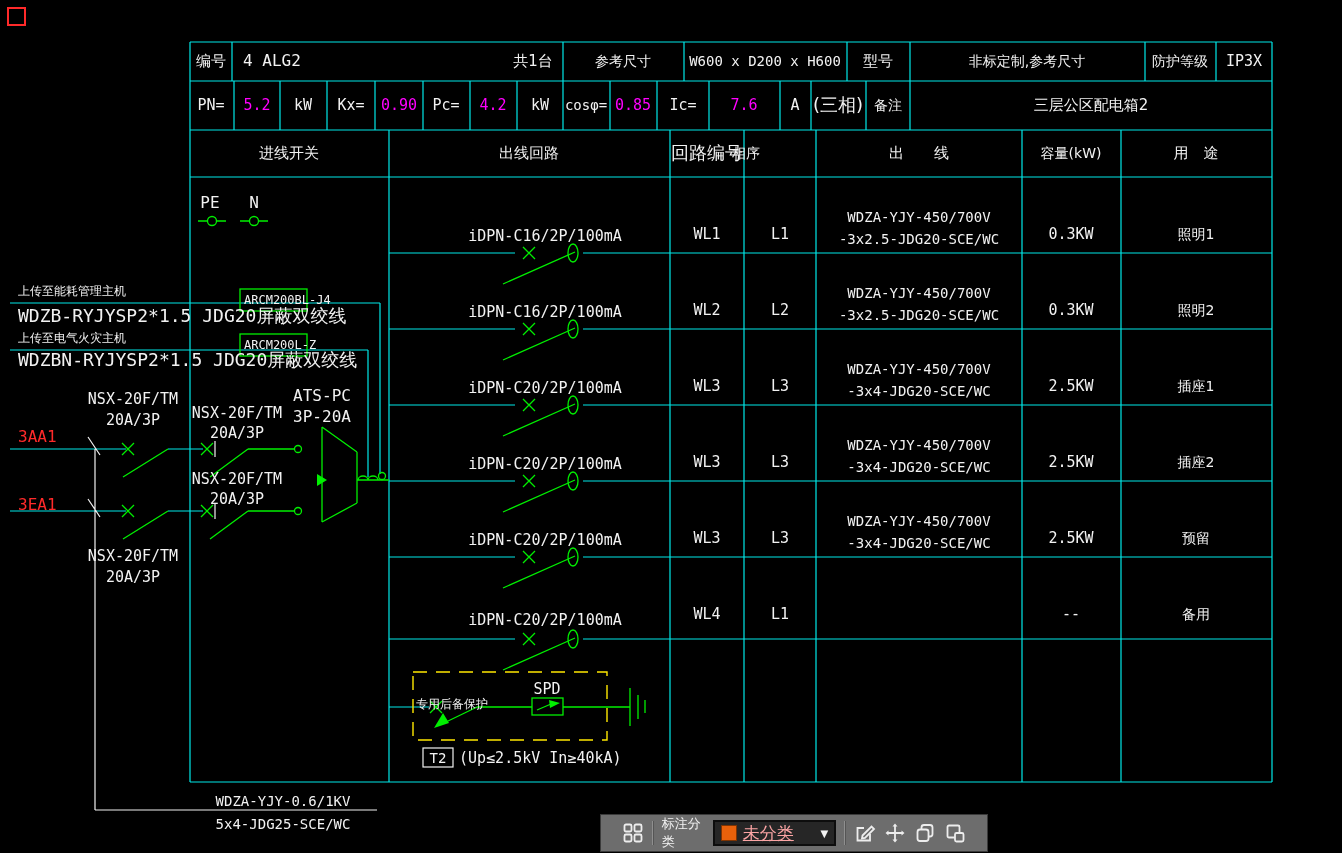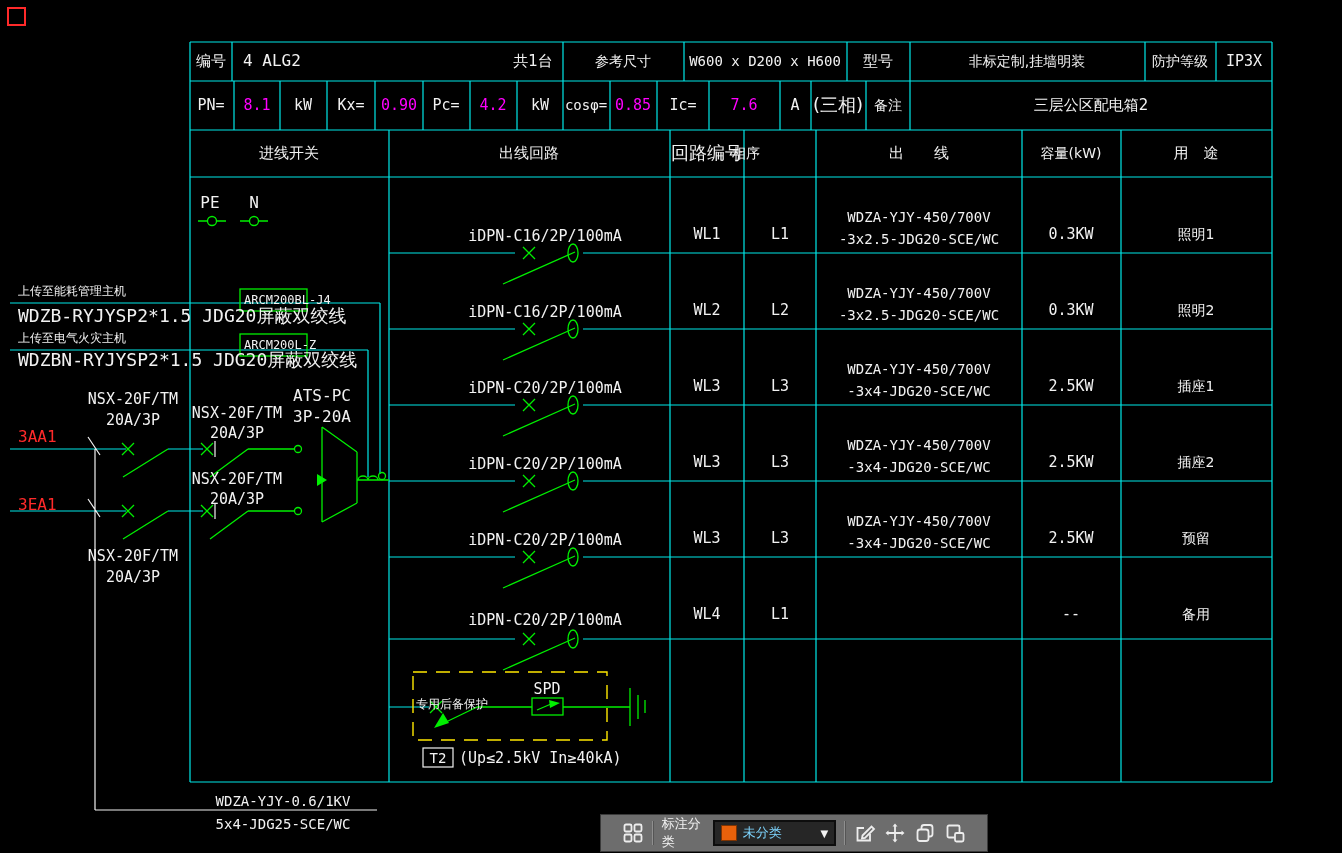--- a/index.html
+++ b/index.html
@@ -122,7 +122,7 @@
   <div class="t cjk s14" style="left:623px;top:61px">参考尺寸</div>
   <div class="t mono s14" style="left:765px;top:61px">W600 x D200 x H600</div>
   <div class="t cjk s15" style="left:878px;top:61px">型号</div>
-  <div class="t cjk s14" style="left:1027px;top:61px">非标定制,挂墙明装</div>
+  <div class="t cjk s14" style="left:1027px;top:61px">非标定制,参考尺寸</div>
   <div class="t cjk s14" style="left:1180px;top:61px">防护等级</div>
   <div class="t mono s15" style="left:1244px;top:61px">IP3X</div>
 

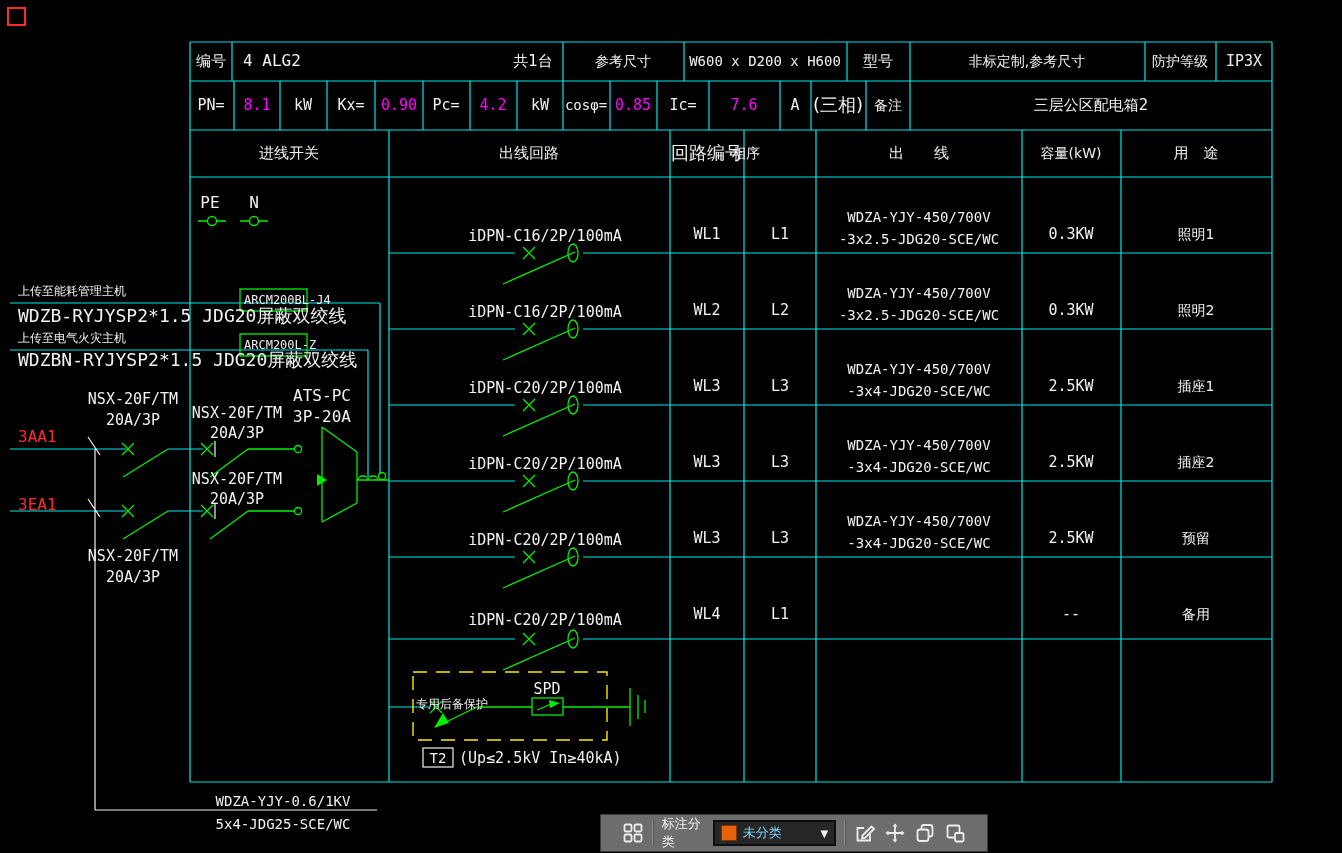--- a/index.html
+++ b/index.html
@@ -127,7 +127,7 @@
   <div class="t mono s15" style="left:1244px;top:61px">IP3X</div>
 
   <div class="t mono s15" style="left:211px;top:105px">PN=</div>
-  <div class="t mono s15 mag" style="left:257px;top:105px">8.1</div>
+  <div class="t mono s15 mag" style="left:257px;top:105px">5.2</div>
   <div class="t mono s15" style="left:303px;top:105px">kW</div>
   <div class="t mono s15" style="left:351px;top:105px">Kx=</div>
   <div class="t mono s15 mag" style="left:399px;top:105px">0.90</div>

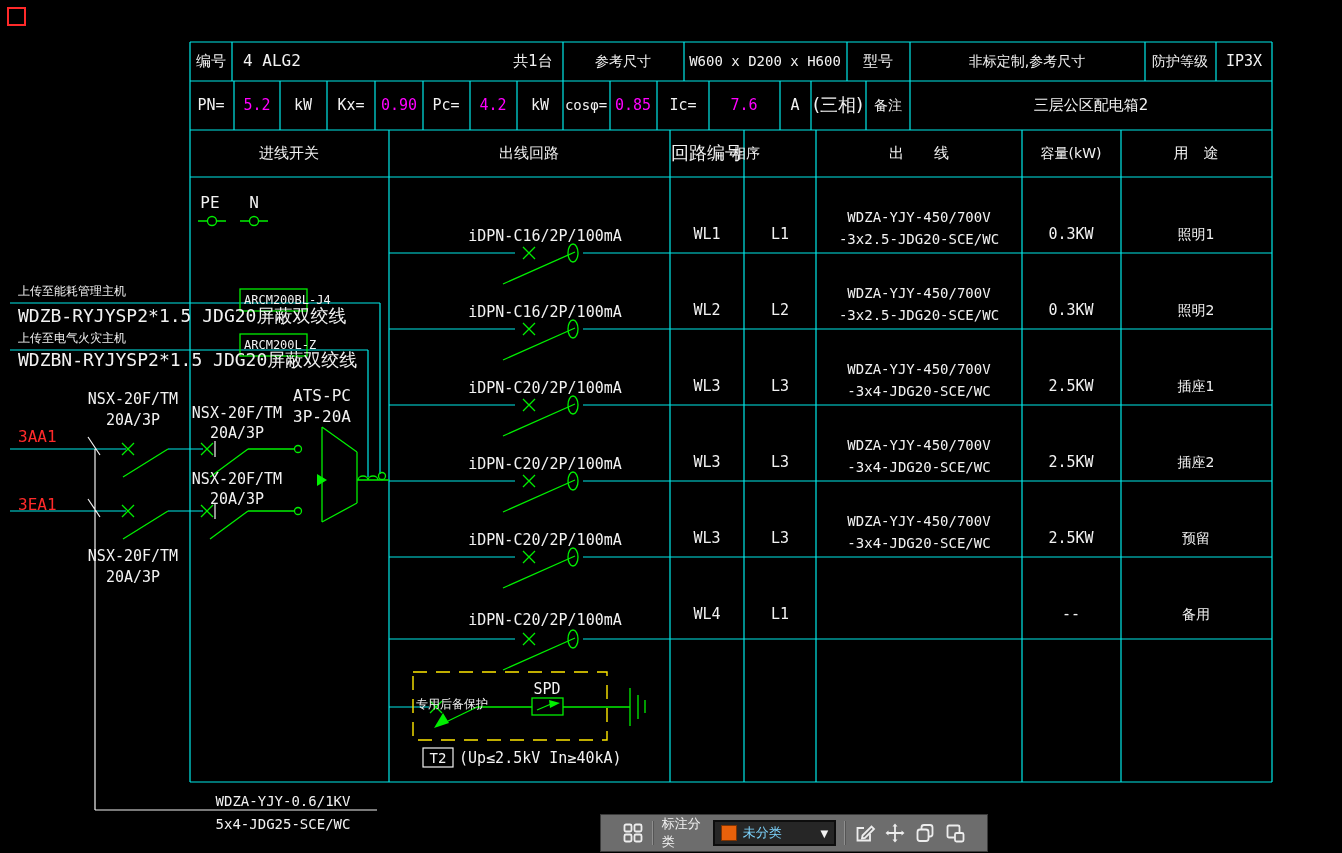--- a/index.html
+++ b/index.html
@@ -25,7 +25,7 @@
             background:#262626;border:2px solid #0d0d0d;box-sizing:border-box;
             padding:0 6px;cursor:pointer;}
   #dd-swatch{width:14px;height:14px;background:#e8610b;border:1px solid #7e3403;}
-  #dd-label{color:#7dd3fc;font-size:13px;flex:1;}
+  #dd-label{color:#fca5a5;font-size:17px;flex:1;text-decoration:underline;}
   #dd-caret{color:#f2f2f2;font-size:10px;}
   #tb-label{color:#f2f2f2;font-size:13px;}
 </style>

